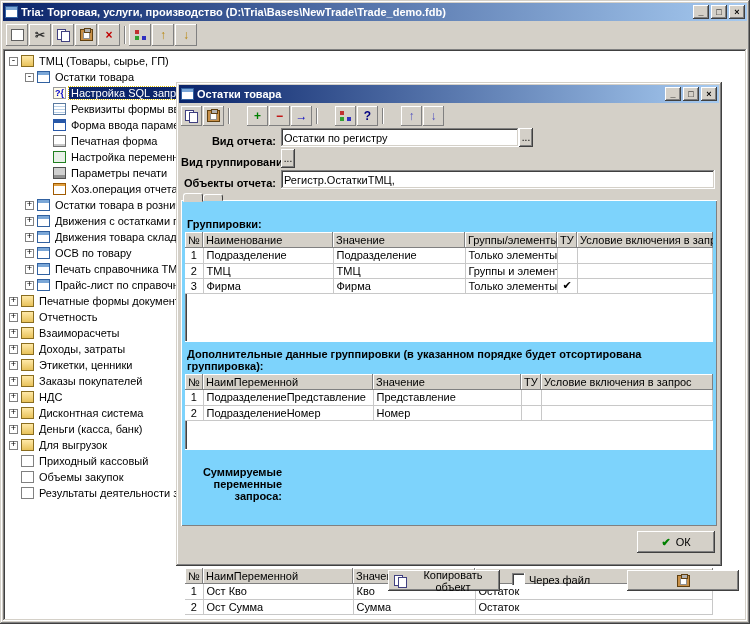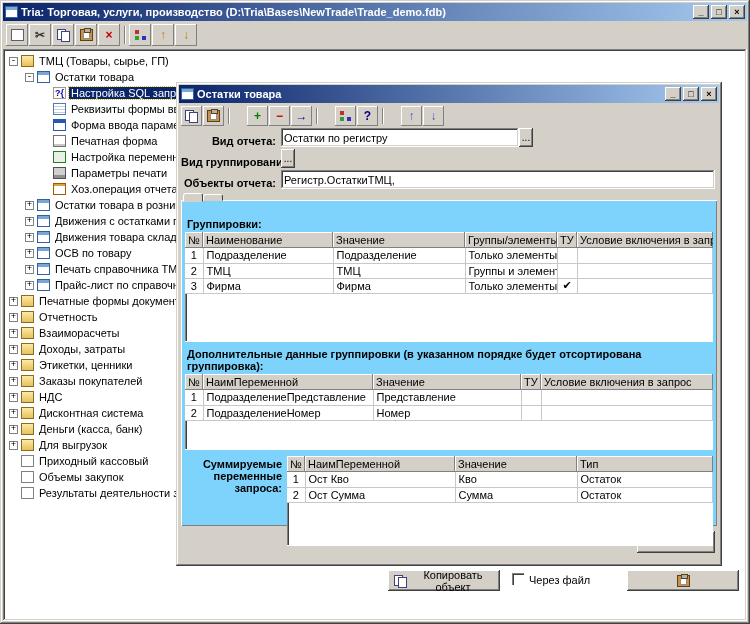--- a/index.html
+++ b/index.html
@@ -100,7 +100,7 @@
   td { border-right:1px solid #c8c8c8; border-bottom:1px solid #c8c8c8; padding:0 3px; height:15px;
     white-space:nowrap; overflow:hidden; font-size:11px; }
   td.c { text-align:center; }
-  .sum-section { display:flex; margin-top:6px; }
+  .sum-section { display:flex; margin-top:14px;flex-direction:column; }
   .sum-label { width:100px; flex:0 0 100px; text-align:right; padding-right:5px; }
 
   .btn { background:#d4d0c8; border:none; padding:0 6px; font-size:11px; font-family:"Liberation Sans",sans-serif;

